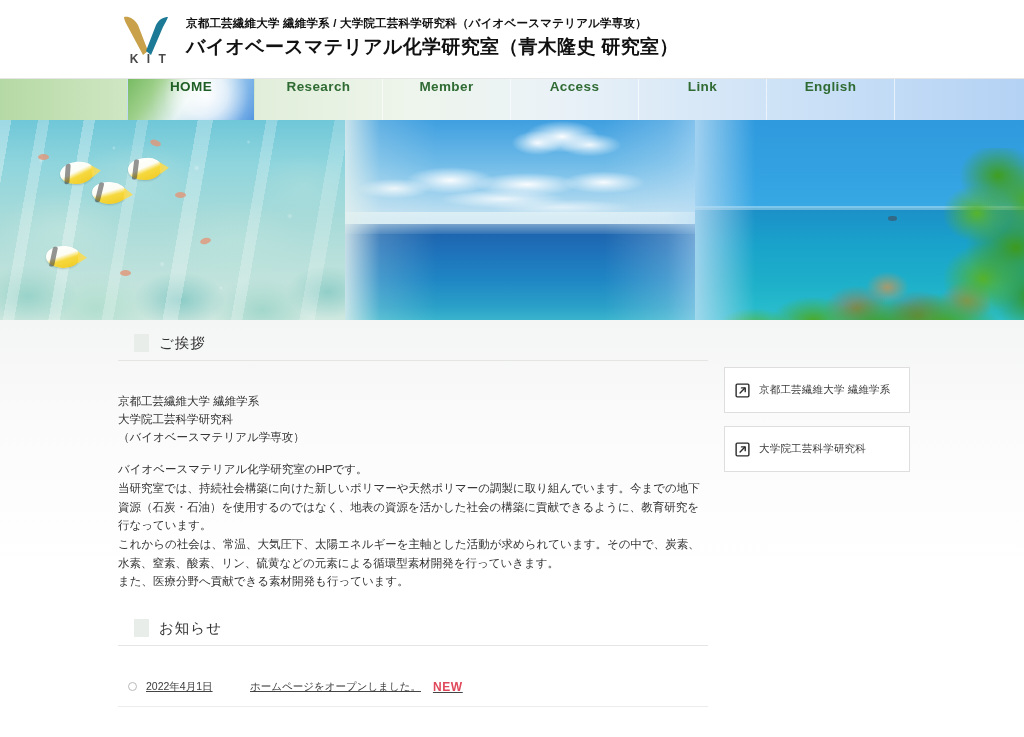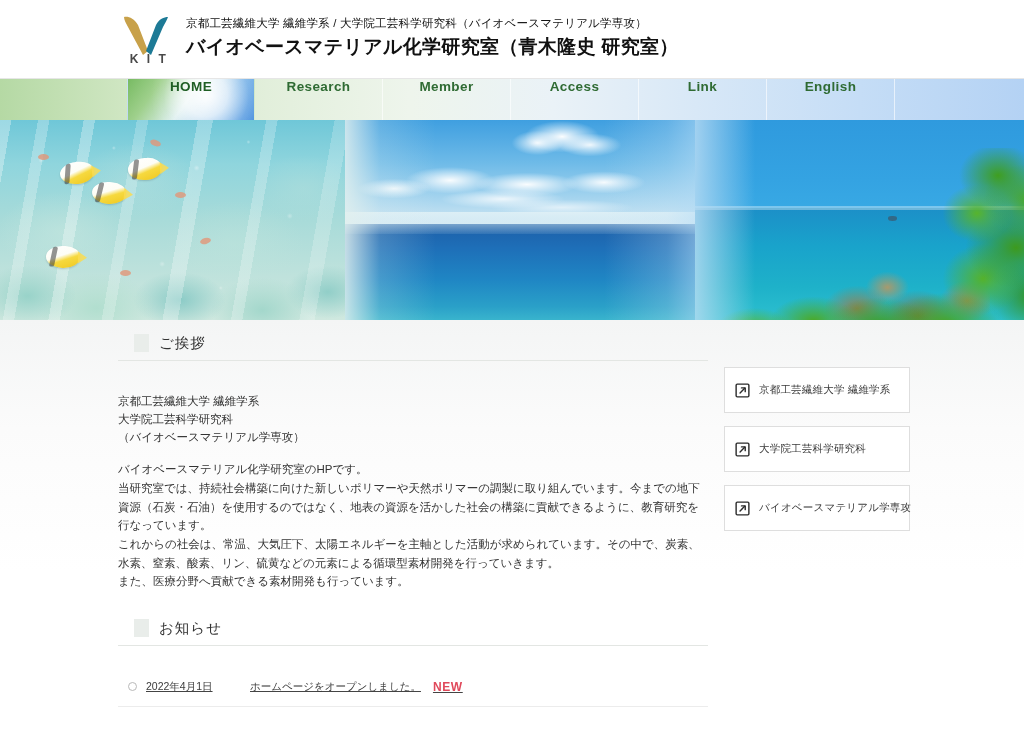--- a/index.html
+++ b/index.html
@@ -44,7 +44,7 @@
   }
   .header-sub {
     font-size: 11.5px;
-    font-weight: normal;
+    font-weight: bold;
     color: #111111;
     letter-spacing: 0.2px;
     line-height: 1.2;

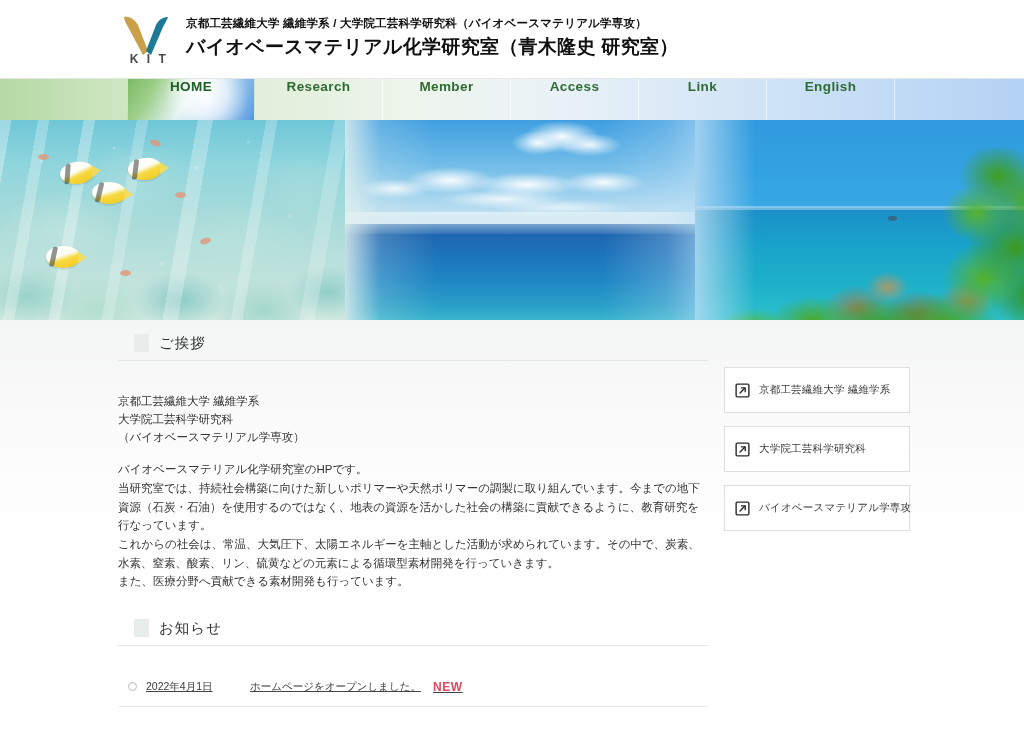--- a/index.html
+++ b/index.html
@@ -557,14 +557,6 @@
         <span class="label">大学院工芸科学研究科</span>
       </a>
 
-      <a class="side-link" href="#">
-        <svg class="ext-icon" viewBox="0 0 16 16">
-          <rect x="1.2" y="1.2" width="13.6" height="13.6" rx="1.2" fill="none" stroke="#2b2b2b" stroke-width="1.5"></rect>
-          <path d="M5.4 10.6 L10.3 5.7" stroke="#2b2b2b" stroke-width="1.5" stroke-linecap="round"></path>
-          <path d="M6.9 5.2 H10.9 V9.2" fill="none" stroke="#2b2b2b" stroke-width="1.5" stroke-linecap="round" stroke-linejoin="round"></path>
-        </svg>
-        <span class="label">バイオベースマテリアル学専攻</span>
-      </a>
 
     </aside>
 

